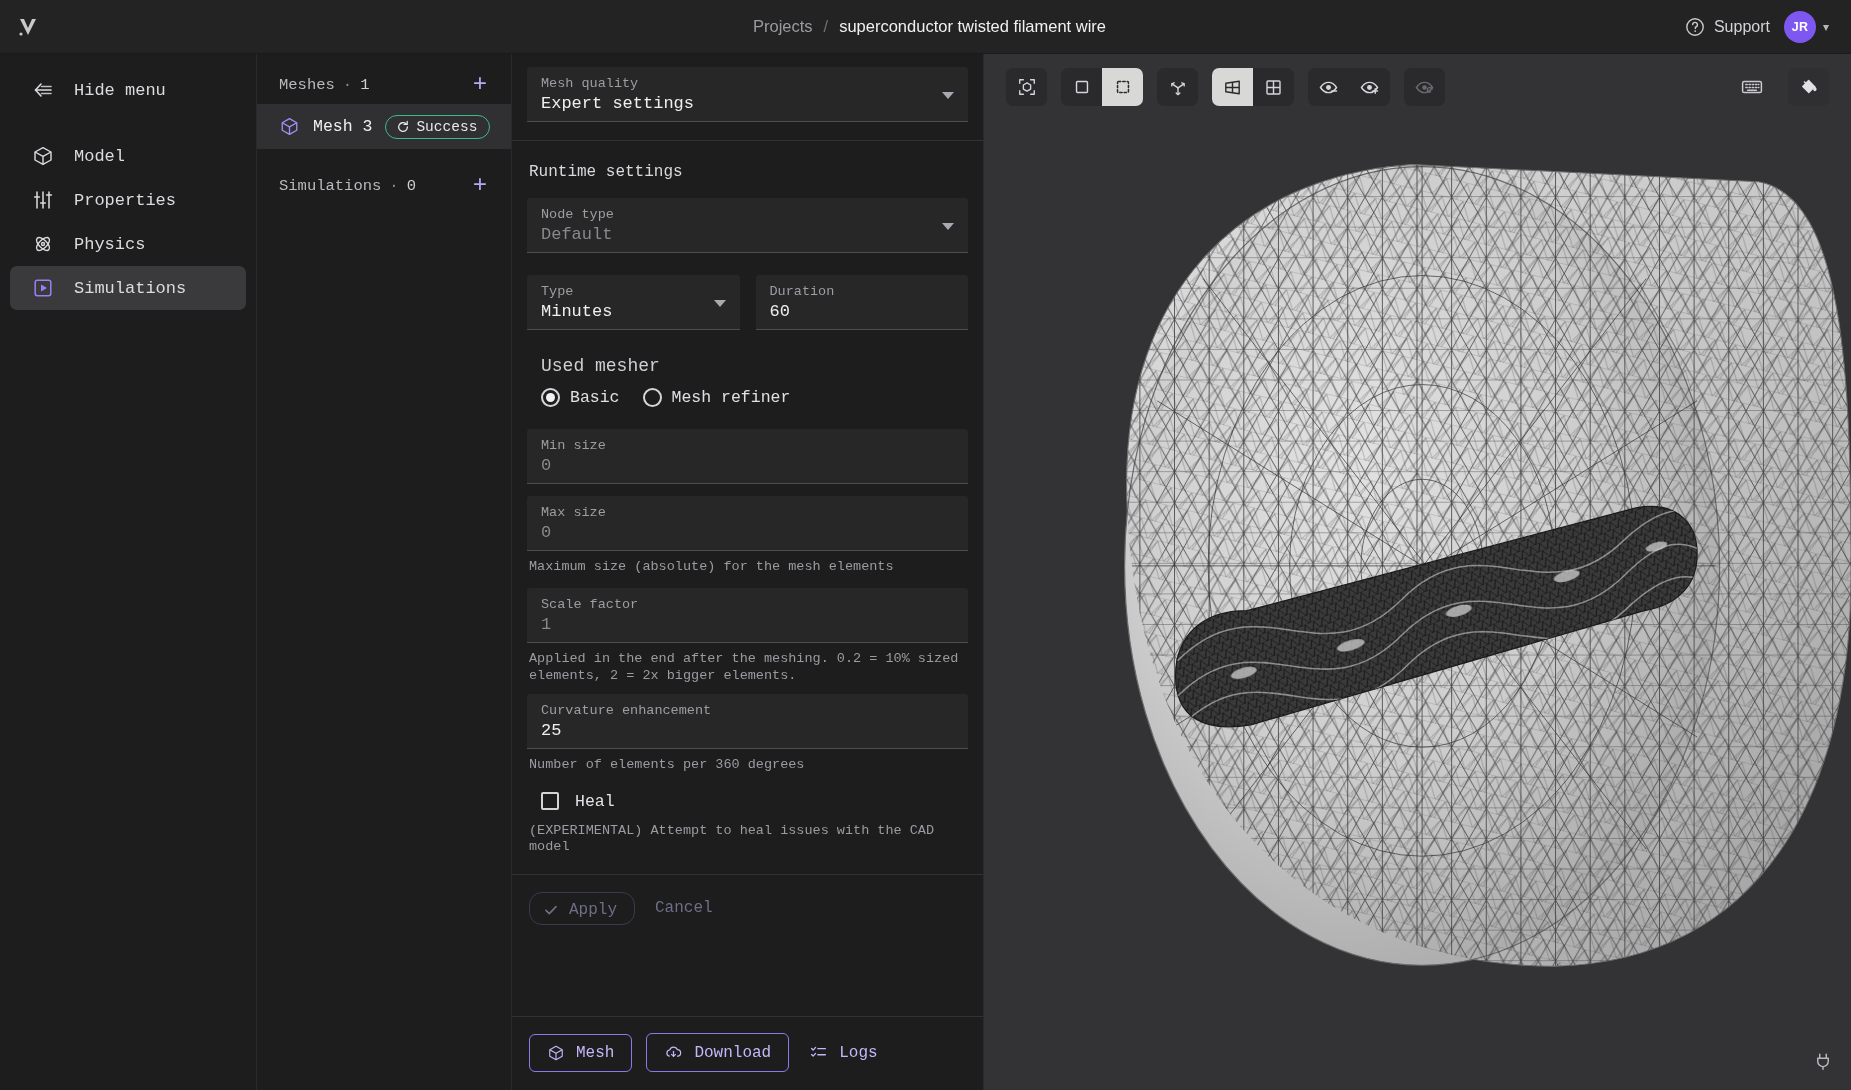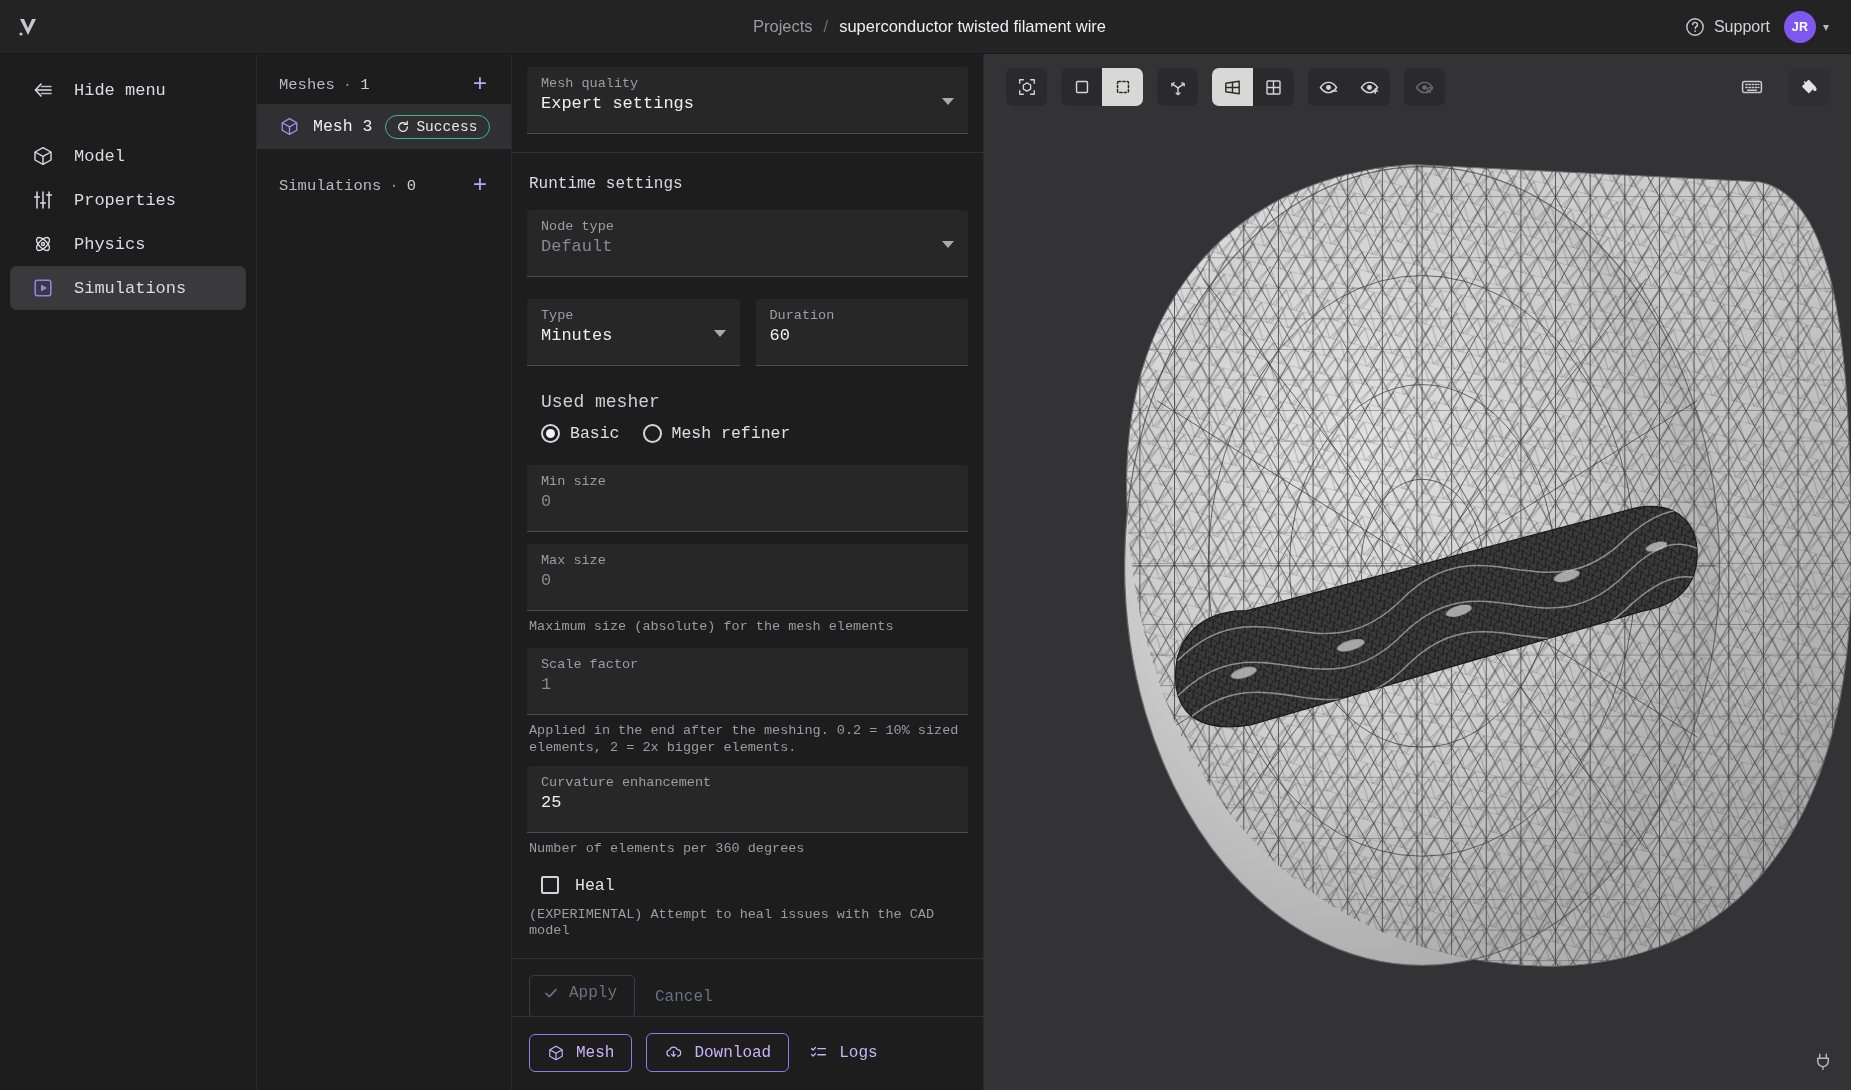--- a/index.html
+++ b/index.html
@@ -114,7 +114,7 @@
   .fieldwrap { margin:13px 15px 0 15px; }
   .field {
     background:#272728; border-bottom:1px solid #4d4d50;
-    padding:9px 14px 20px 14px; position:relative;
+    padding:9px 14px 8px 14px; position:relative;
     border-radius:3px 3px 0 0; cursor:text;
   }
   .field.select { cursor:pointer; }

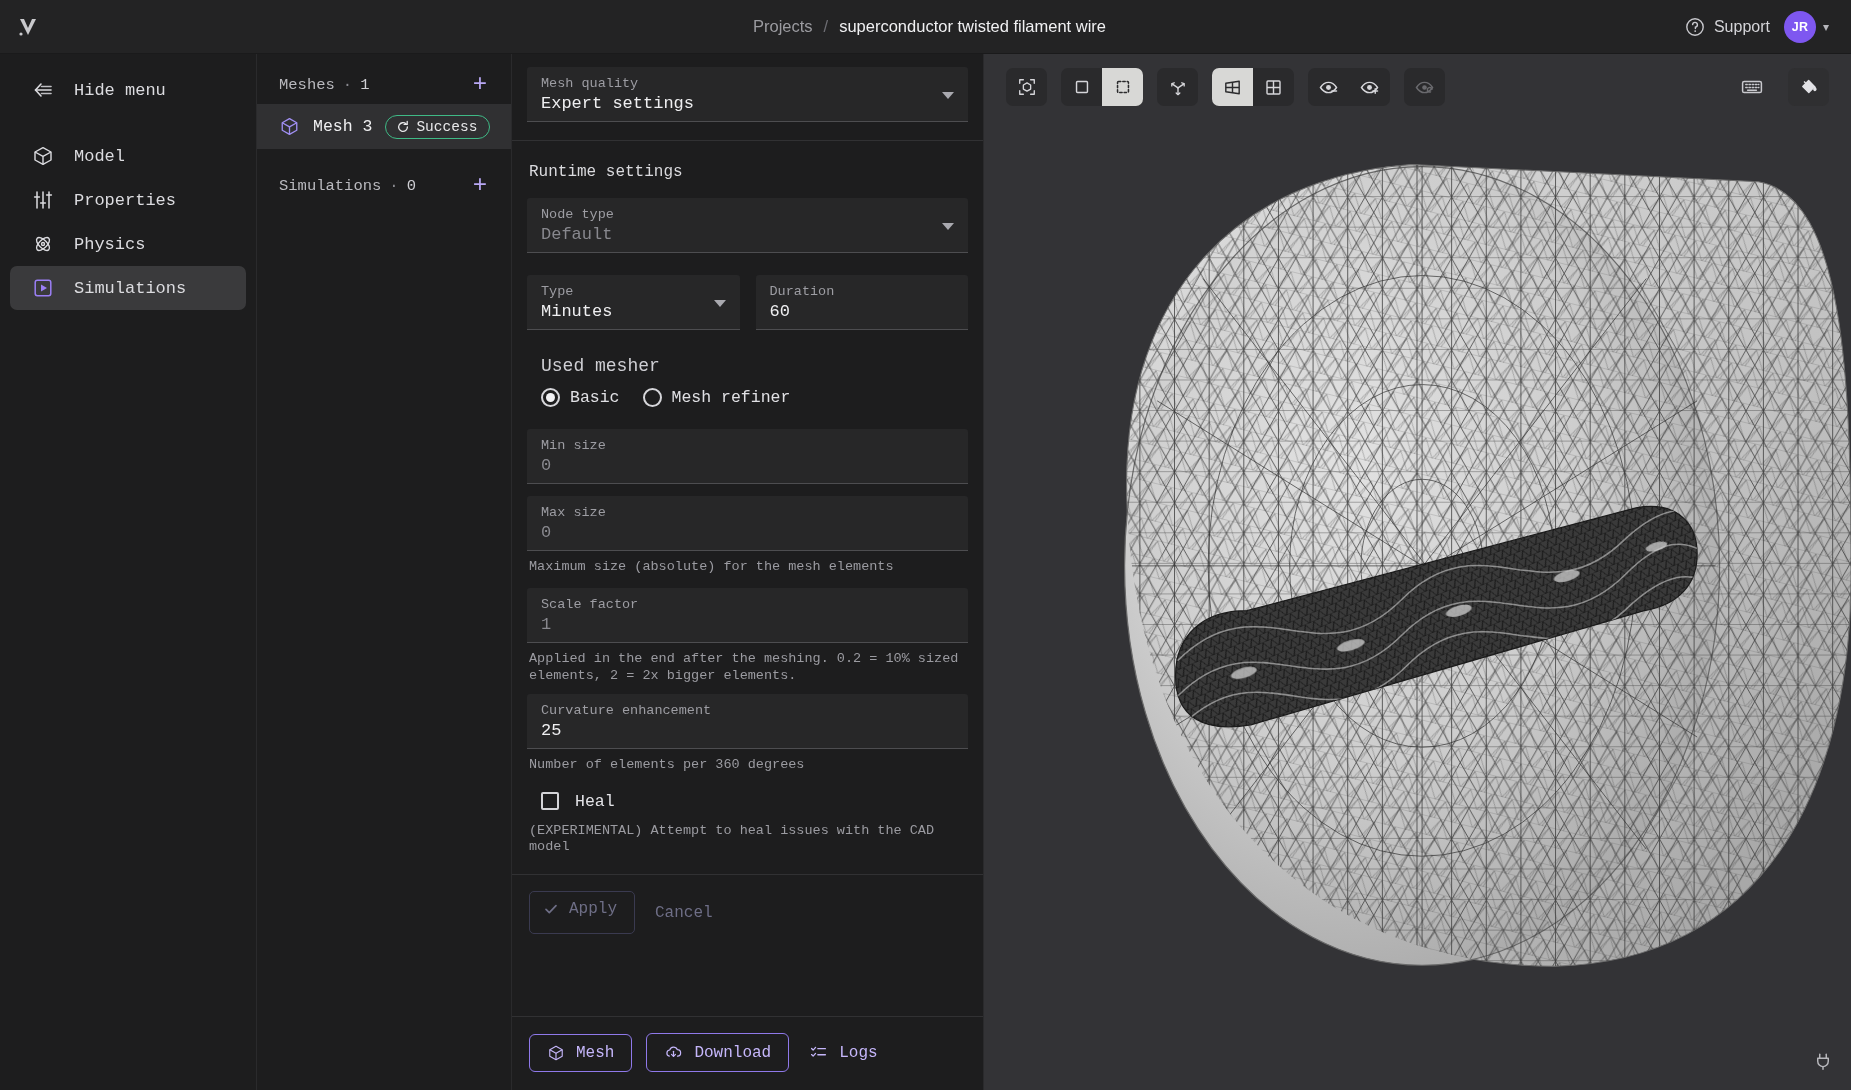--- a/index.html
+++ b/index.html
@@ -155,8 +155,8 @@
   }
   .btn-apply {
     display:flex; align-items:center; gap:10px;
-    border:1px solid #3a3a50; border-radius:5px;
-    padding:8px 17px 15px 13px; color:#6e6e86; font-size:16px;
+    border:1px solid #3a3a50; border-radius:13px;
+    padding:8px 17px 5px 13px; color:#6e6e86; font-size:16px;
     background:transparent; cursor:default;
   }
   .btn-cancel { color:#6e6e86; font-size:16px; padding:8px 8px; cursor:default; }

